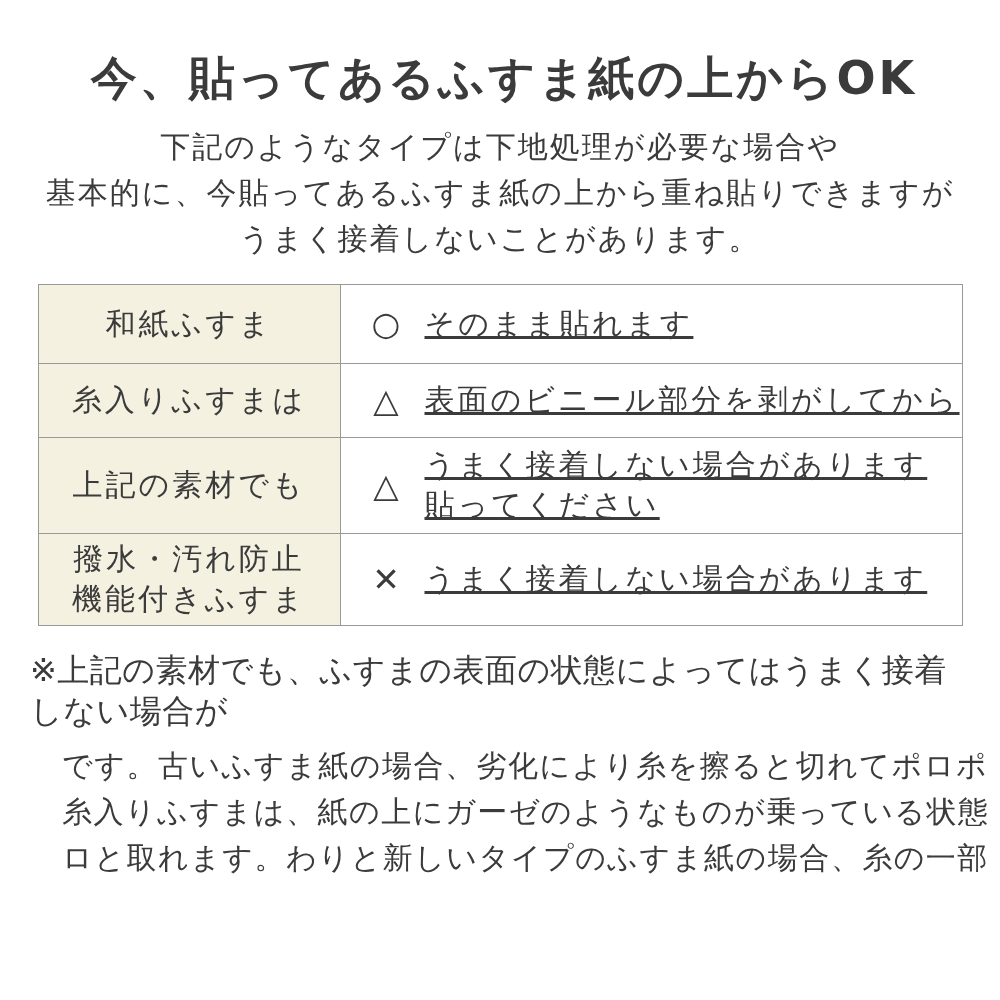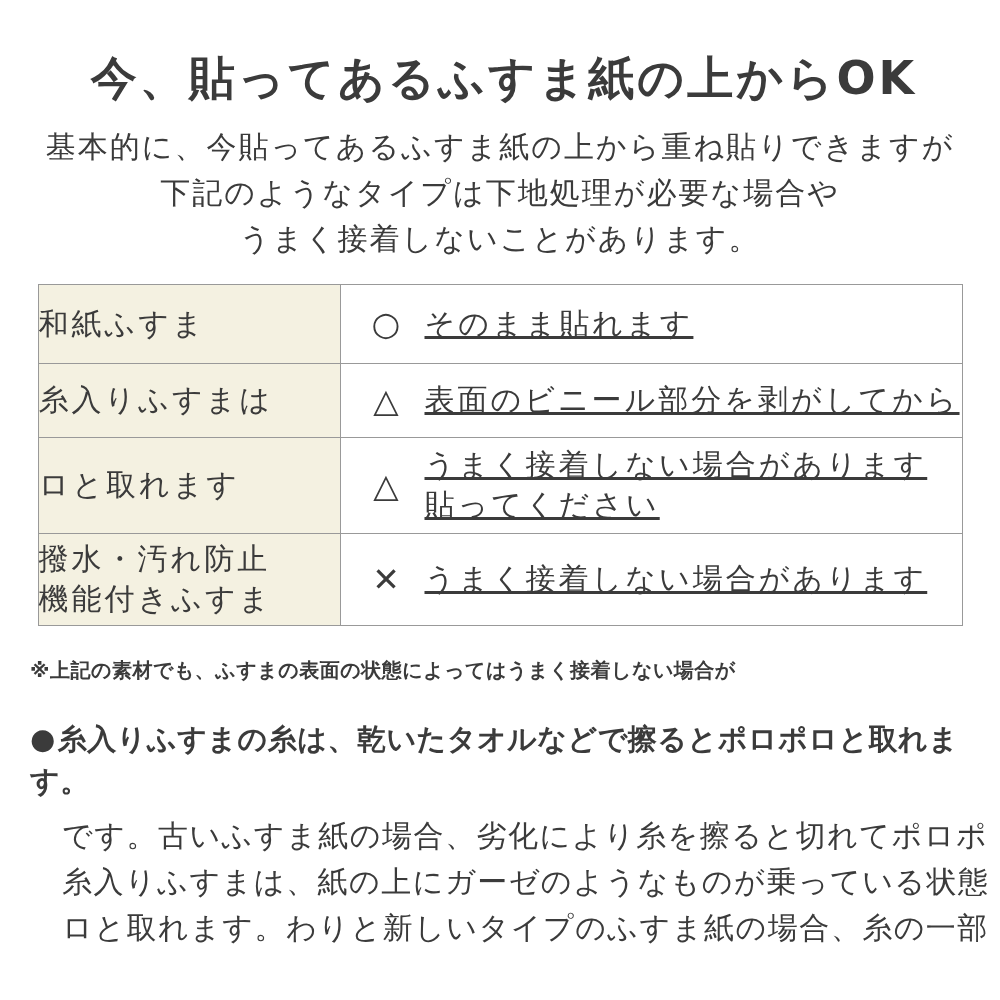--- a/index.html
+++ b/index.html
@@ -108,8 +108,8 @@
   <h1 class="title">今、貼ってあるふすま紙の上からOK</h1>
 
   <div class="intro">
+    <div>下記のようなタイプは下地処理が必要な場合や</div>
     <div>基本的に、今貼ってあるふすま紙の上から重ね貼りできますが</div>
-    <div>下記のようなタイプは下地処理が必要な場合や</div>
     <div>うまく接着しないことがあります。</div>
   </div>
 

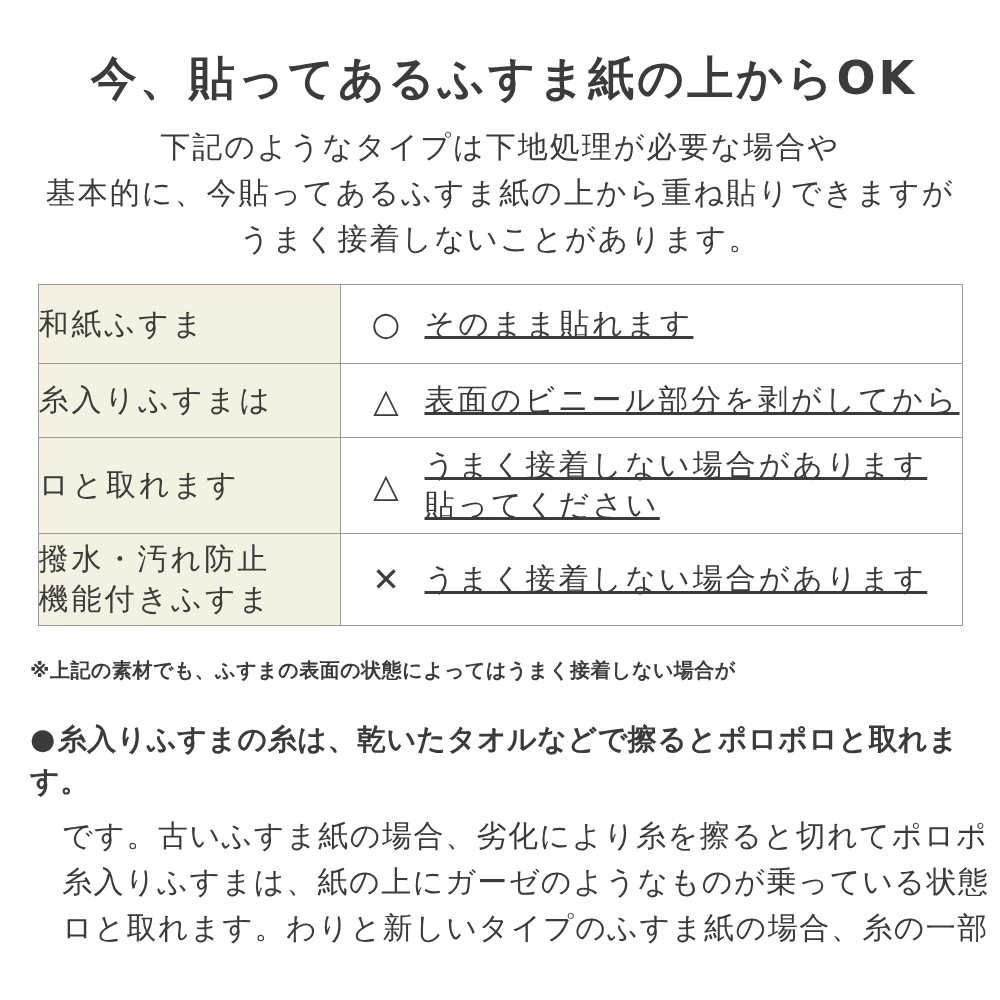--- a/index.html
+++ b/index.html
@@ -53,6 +53,7 @@
   td.type{
     width:302px;
     background:var(--type-cell-bg);
+    text-align:center;
     line-height:40px;
   }
   td.desc{background:#ffffff;}

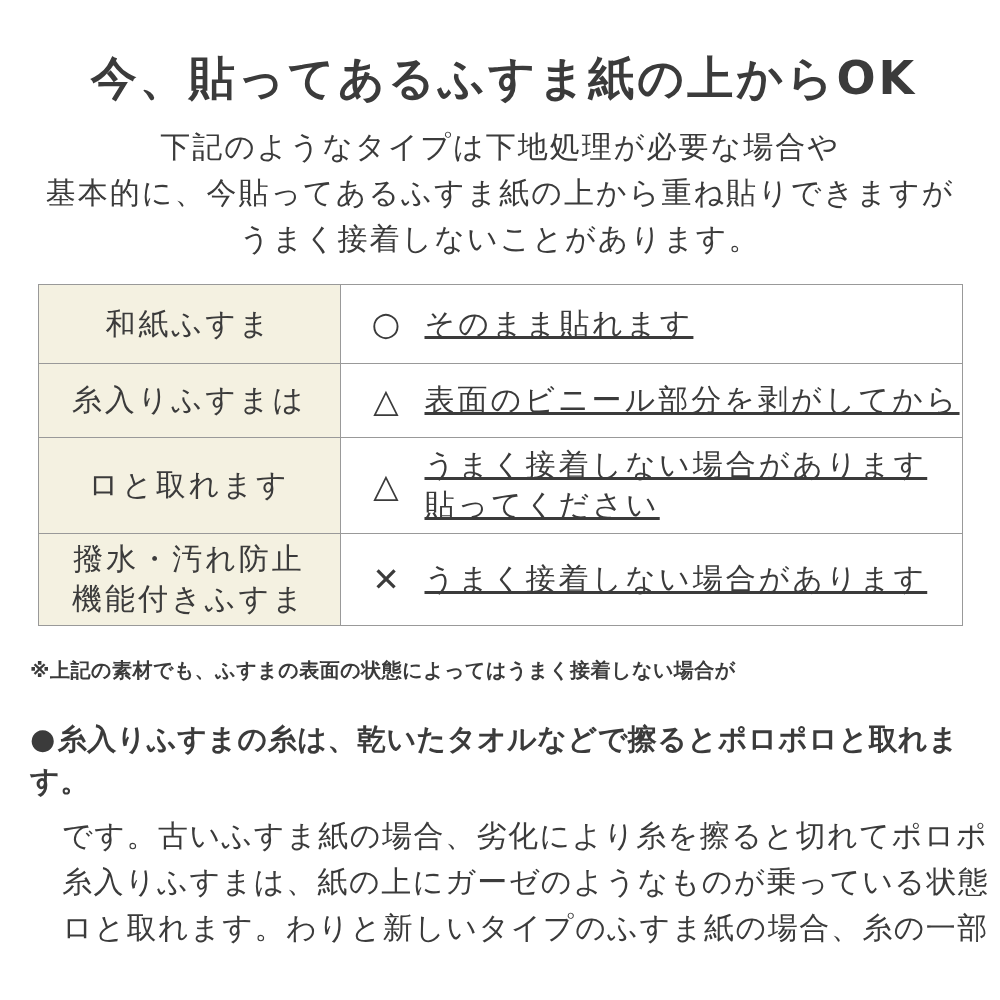--- a/index.html
+++ b/index.html
@@ -144,7 +144,7 @@
       </tr>
       <tr class="r3">
         <td class="type">
-          <div>ロと取れます</div>
+          <div>上記の素材でも</div>
         </td>
         <td class="desc">
           <div class="desc-inner">

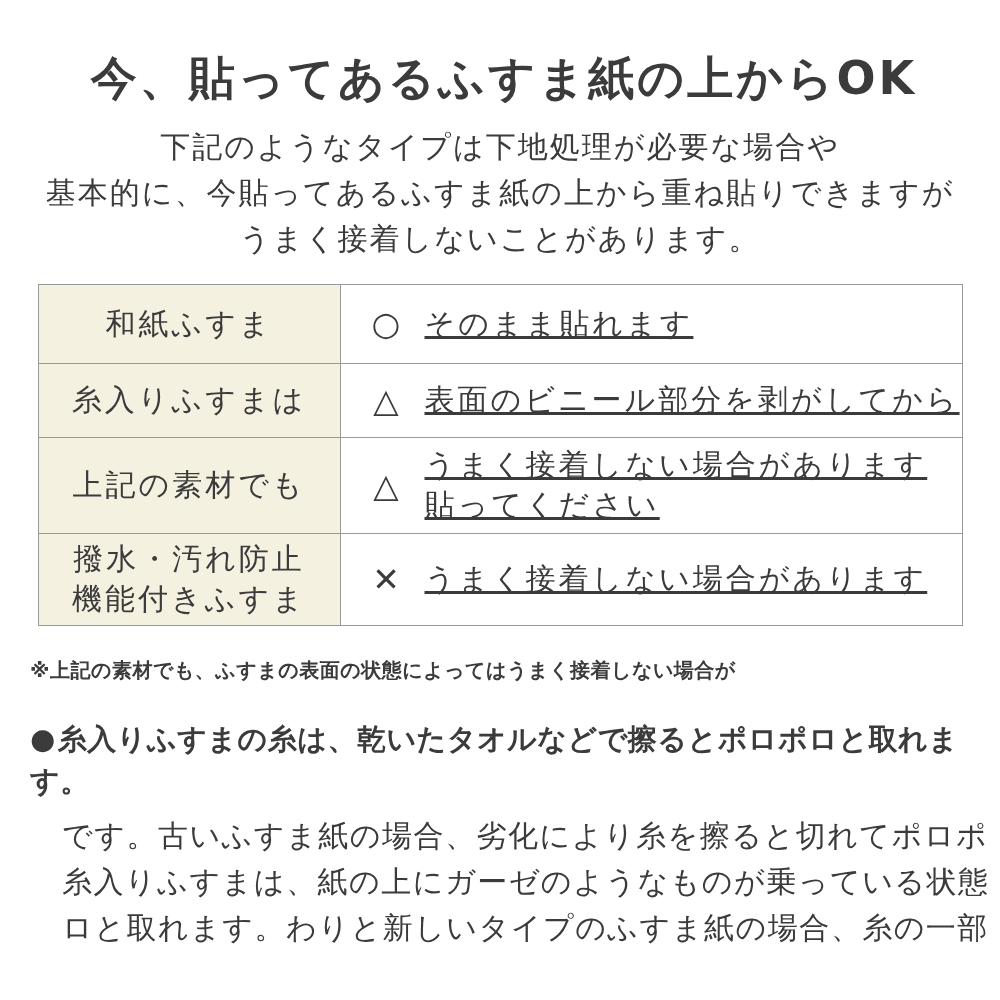--- a/index.html
+++ b/index.html
@@ -78,10 +78,9 @@
 
   .footnote{
     margin:24px 20px 0 30px;
-    font-size:20px;
+    font-size:32px;
     line-height:41px;
     letter-spacing:0.5px;
-    font-weight:bold;
   }
   .footnote .cont{padding-left:28px;}
 

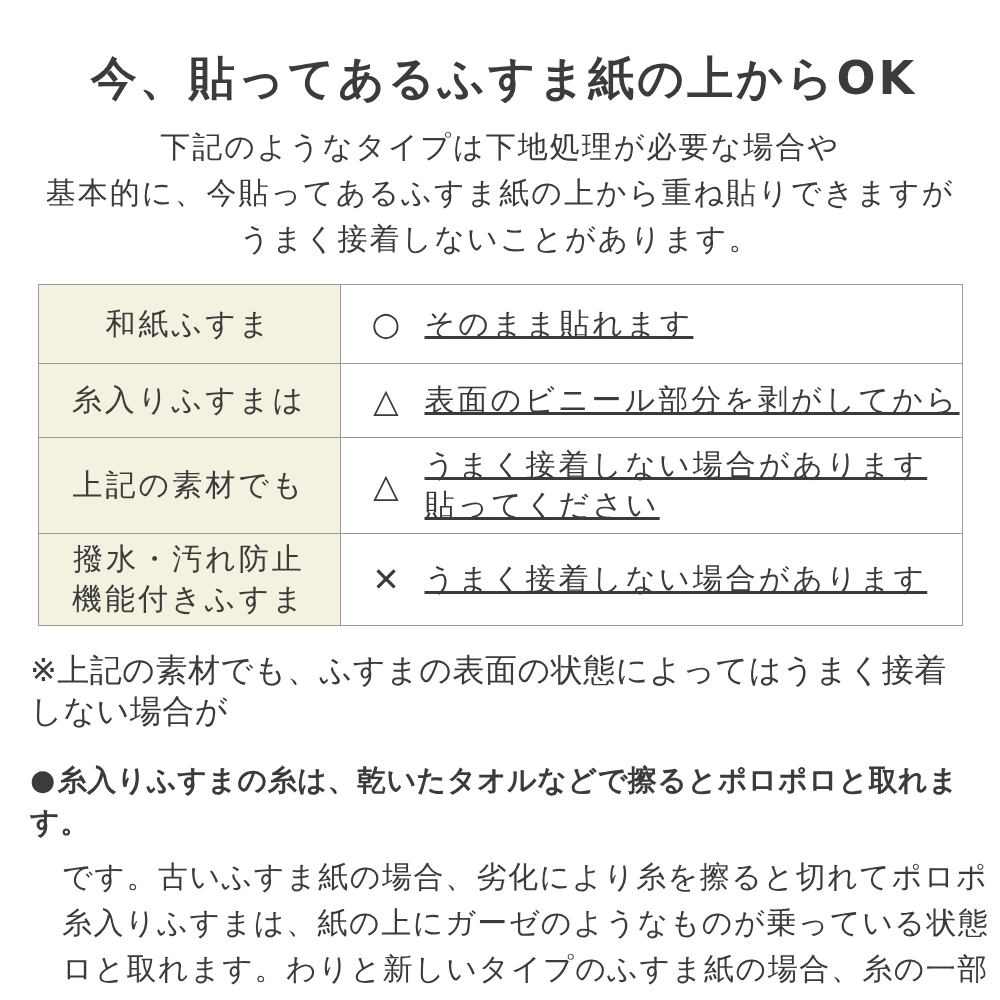--- a/index.html
+++ b/index.html
@@ -176,9 +176,6 @@
     <div><span>※</span><span>上記の素材でも、ふすまの表面の状態によってはうまく接着しない場合が</span></div>
   </div>
 
-  <div class="thread-heading">
-    <span class="bullet">●</span><span>糸入りふすまの糸は、乾いたタオルなどで擦るとポロポロと取れます。</span>
-  </div>
 
   <div class="thread-body">
     <div>です。古いふすま紙の場合、劣化により糸を擦ると切れてポロポ</div>

